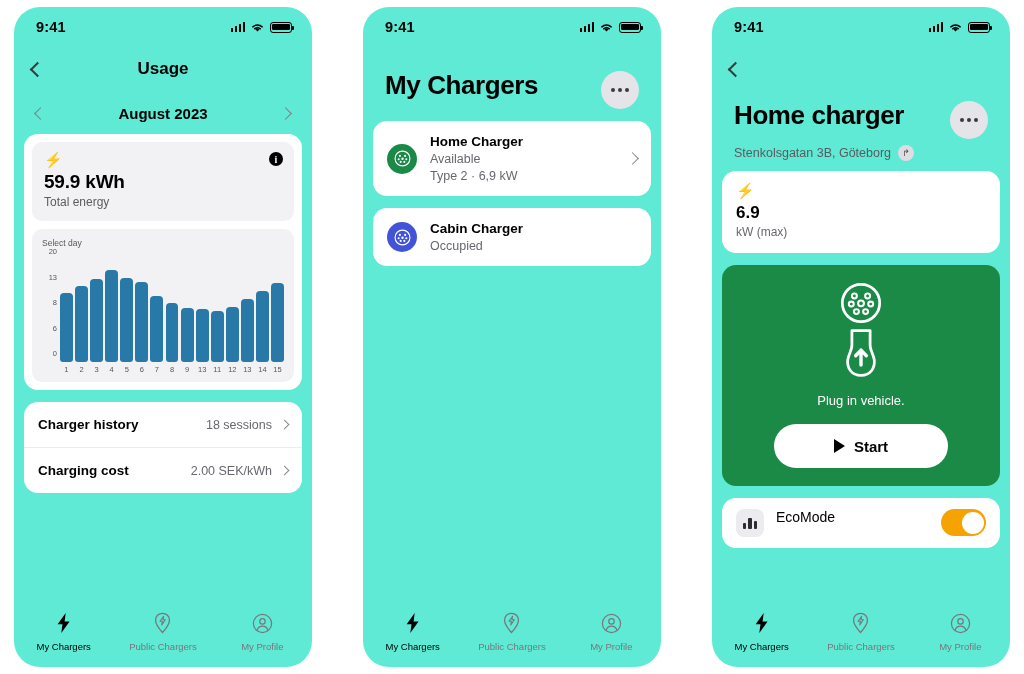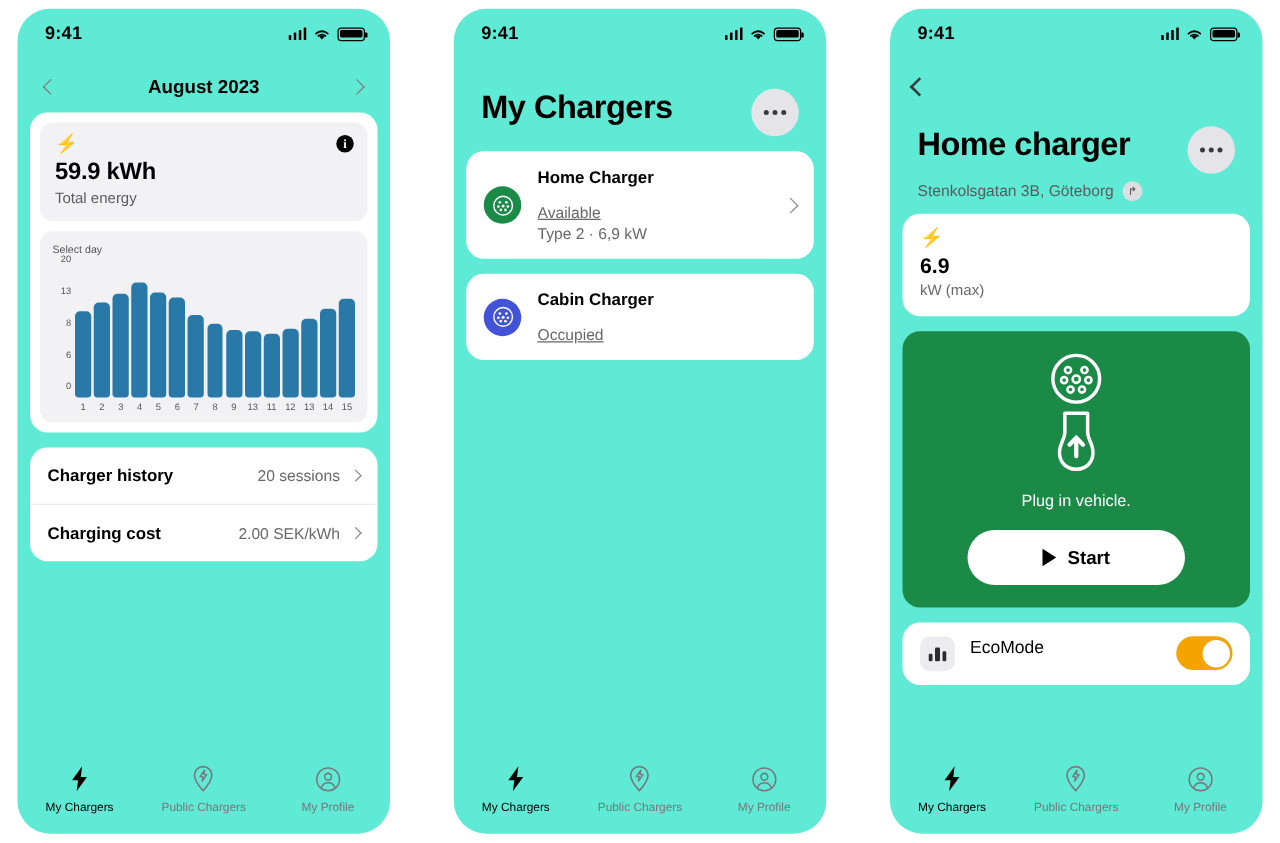--- a/index.html
+++ b/index.html
@@ -248,6 +248,10 @@
       </div>
     </div>
 
+    <div class="navbar">
+      <div class="back-chevron"></div>
+      <div class="nav-title">Usage</div>
+    </div>
 
     <div class="month-row">
       <div class="arrow-l"></div>

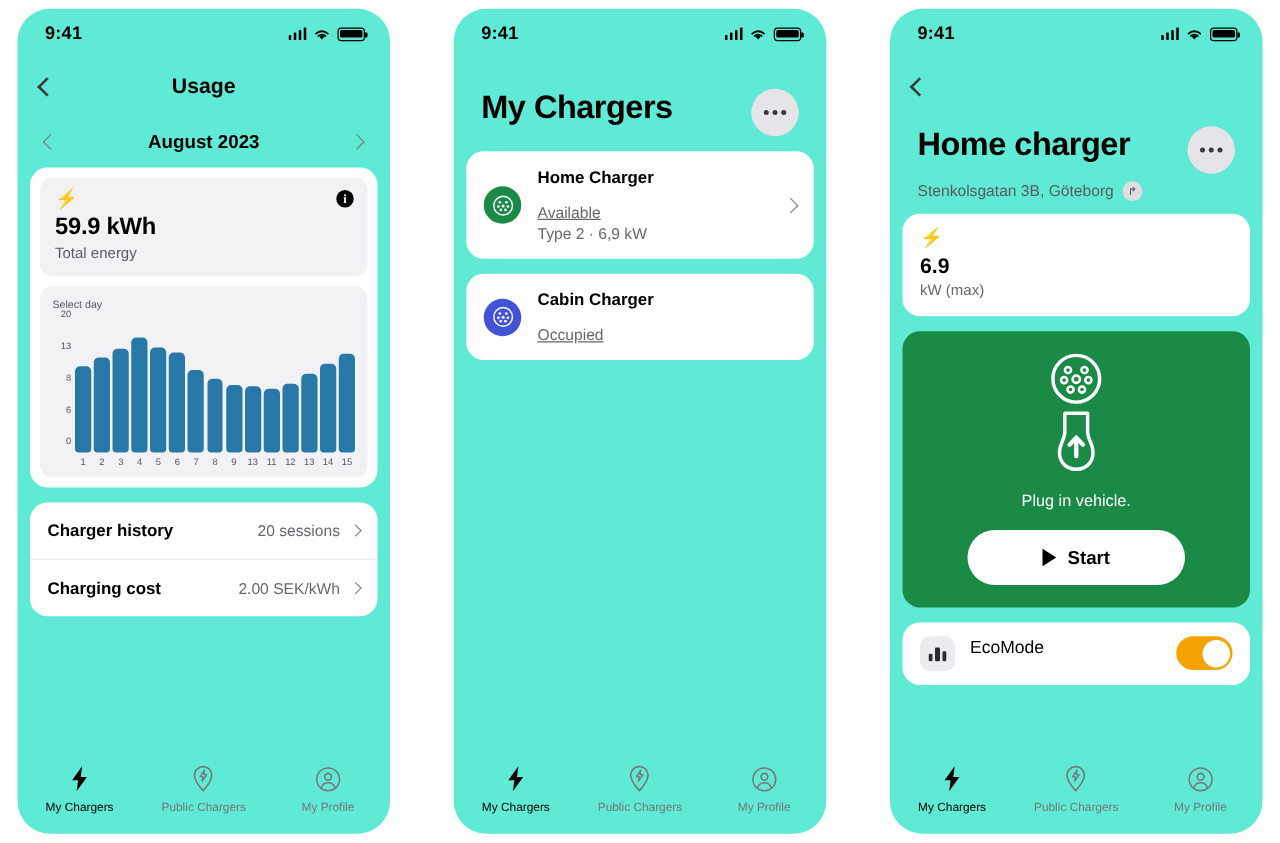--- a/index.html
+++ b/index.html
@@ -158,7 +158,7 @@
   }
   .charger-texts { flex: 1 1 auto; }
   .charger-name { font-size: 13.5px; font-weight: bold; color: #000; }
-  .charger-status { font-size: 12.5px; color: #67676e; margin-top: 14px; text-decoration: underline; }
+  .charger-status { font-size: 12.5px; color: #67676e; margin-top: 3px; }
   .charger-meta { font-size: 12.5px; color: #67676e; margin-top: 3px; }
   .chev-lg {
     width: 9px; height: 9px; border-top: 1.8px solid #86868c; border-right: 1.8px solid #86868c;

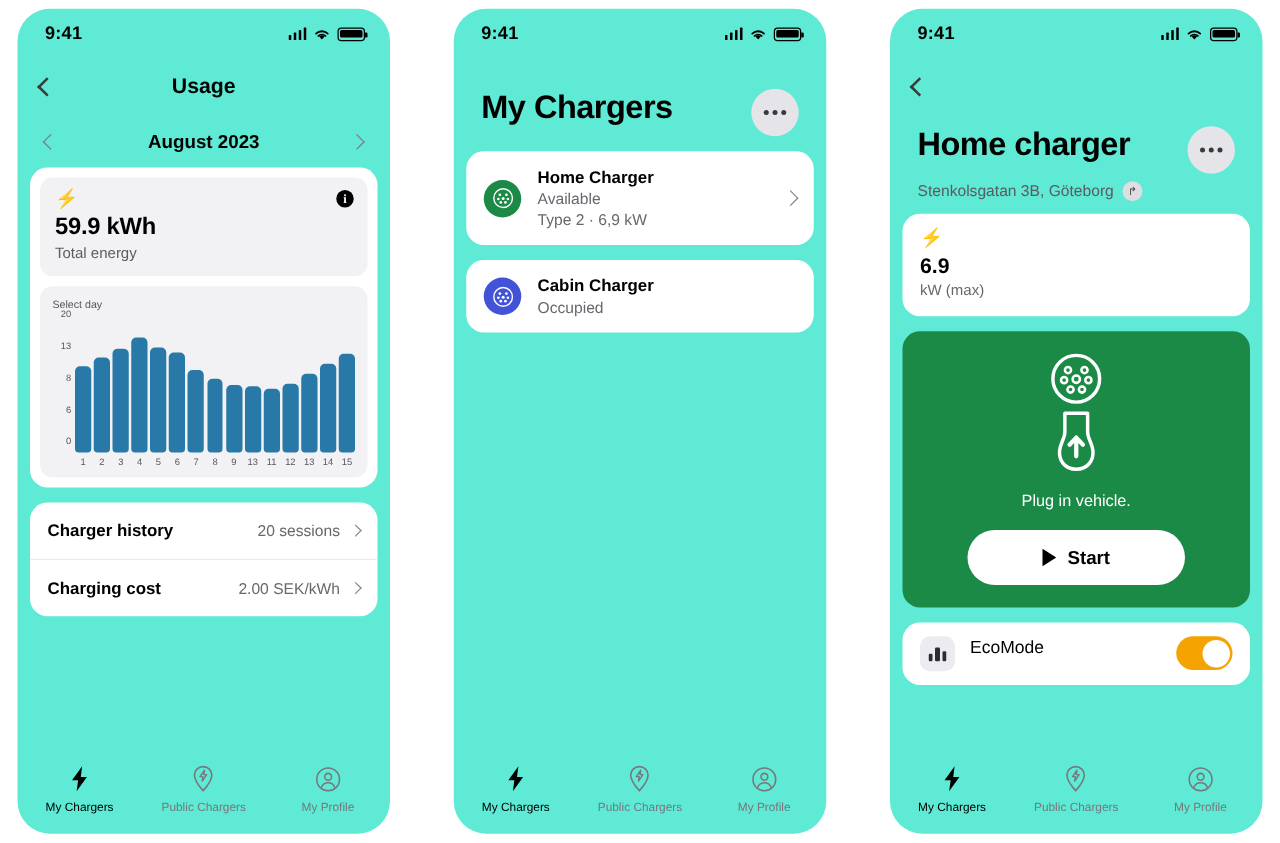--- a/index.html
+++ b/index.html
@@ -352,7 +352,7 @@
         <div class="list-row">
           <div class="list-label">Charger history</div>
           <div class="list-right">
-            <div class="list-value">20 sessions</div>
+            <div class="list-value">18 sessions</div>
             <div class="chev"></div>
           </div>
         </div>

